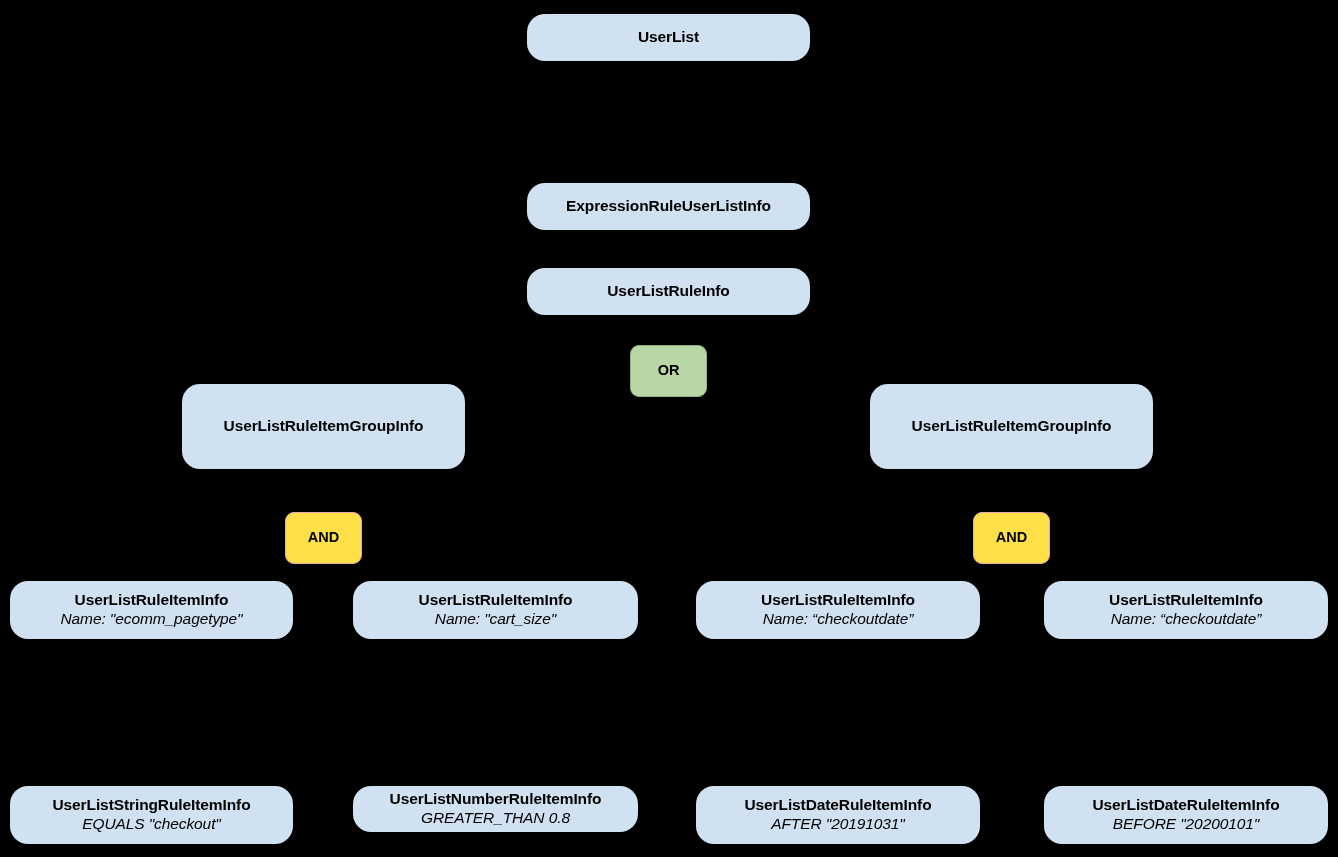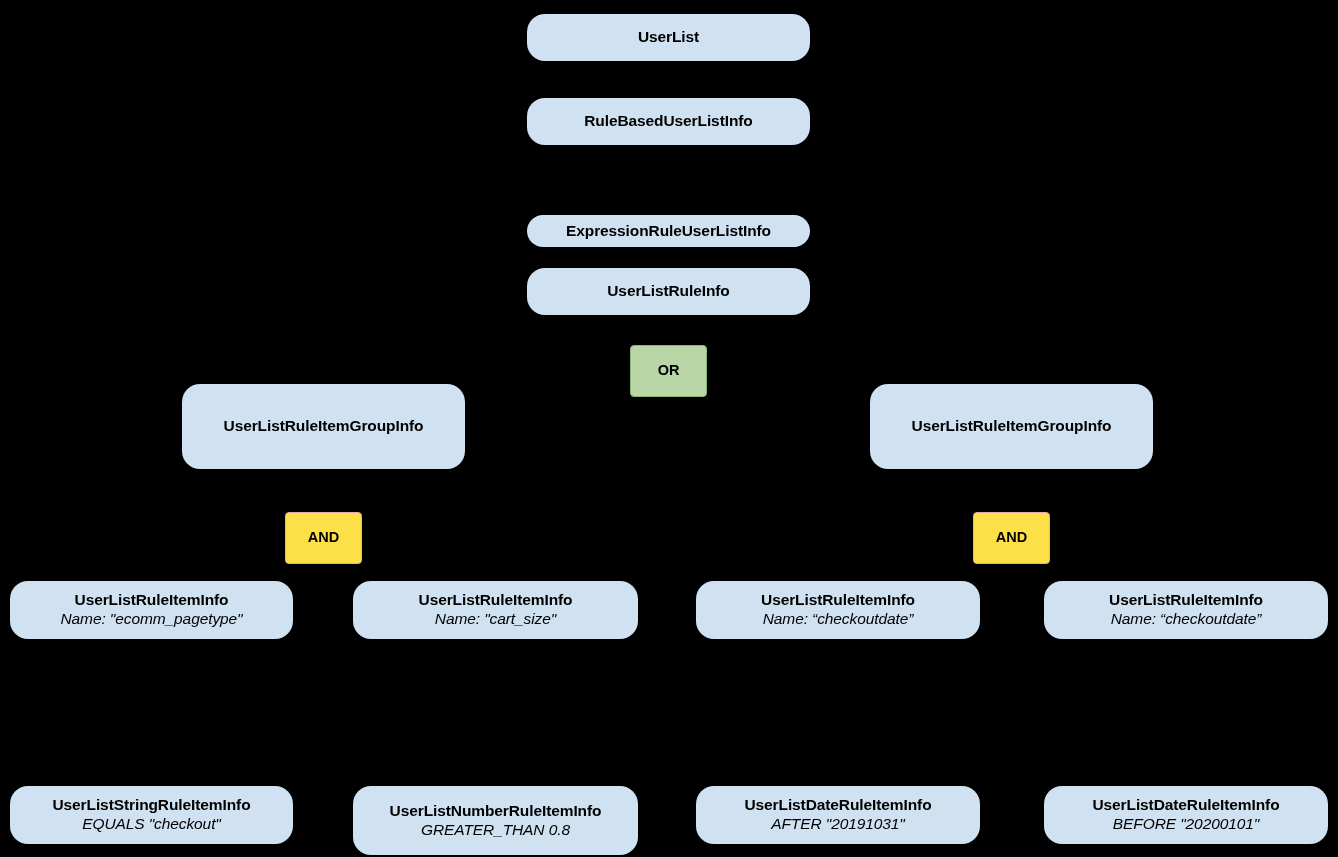--- a/index.html
+++ b/index.html
@@ -94,9 +94,6 @@
     <span class="title">UserList</span>
   </div>
 
-  <div class="node entity" style="left:527px; top:98px; width:283px; height:47px;">
-    <span class="title">RuleBasedUserListInfo</span>
-  </div>
 
   <div class="node entity" style="left:527px; top:183px; width:283px; height:32px;margin-top:32px;">
     <span class="title wide">ExpressionRuleUserListInfo</span>

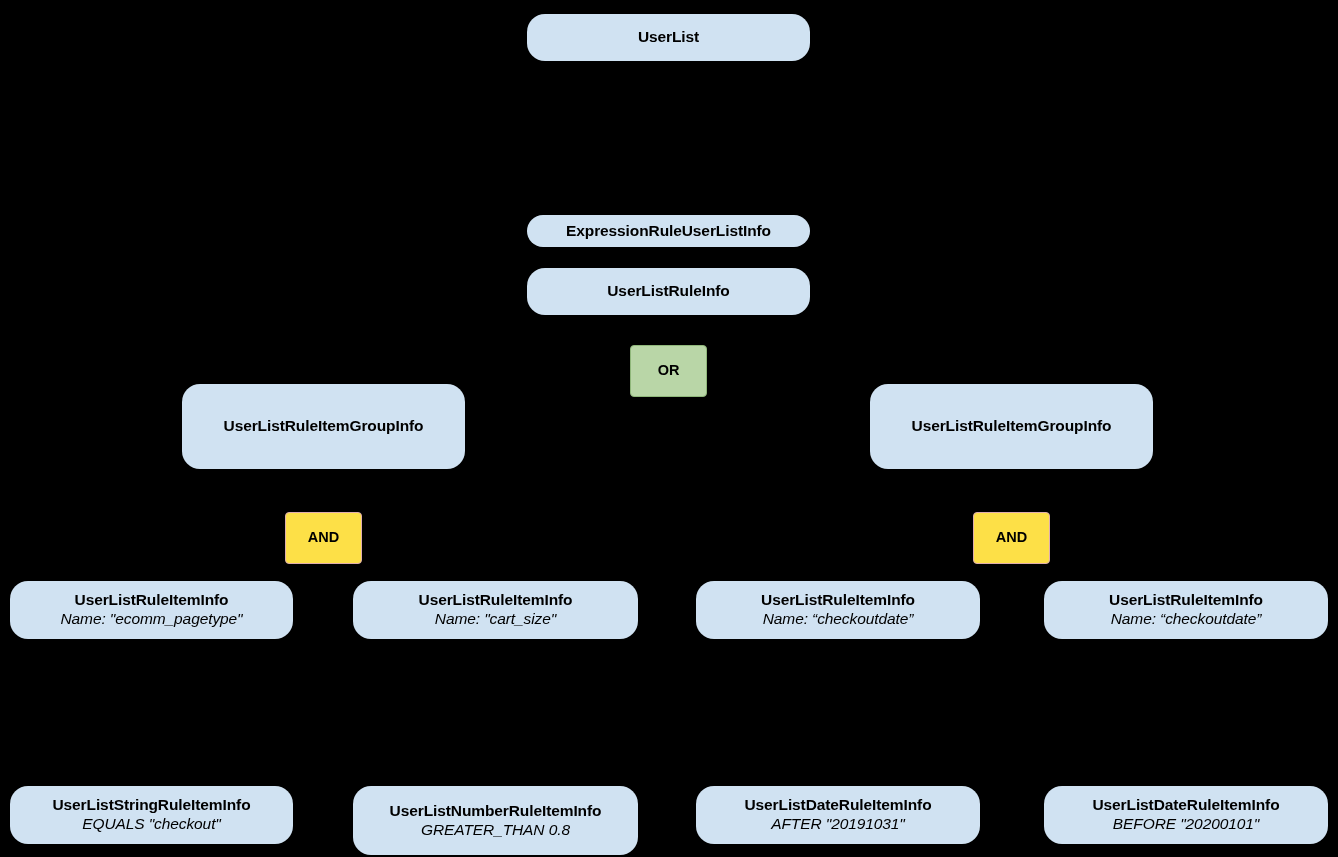--- a/index.html
+++ b/index.html
@@ -95,7 +95,7 @@
   </div>
 
 
-  <div class="node entity" style="left:527px; top:183px; width:283px; height:32px;margin-top:32px;">
+  <div class="node entity" style="left:527px; top:183px; width:283px; height:47px;">
     <span class="title wide">ExpressionRuleUserListInfo</span>
   </div>
 

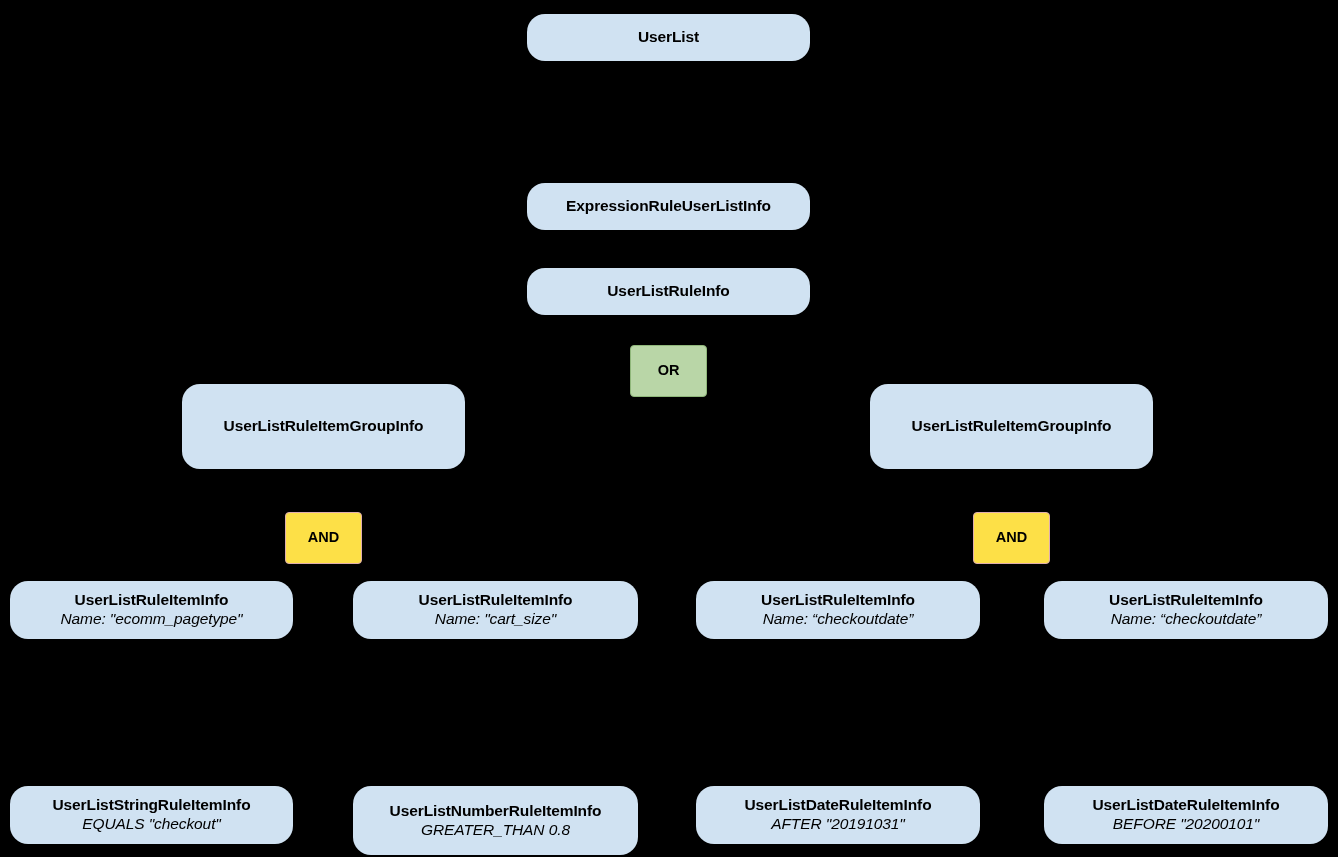--- a/index.html
+++ b/index.html
@@ -34,7 +34,7 @@
     border-radius: 18px;
   }
   .node.op {
-    border-radius: 4px;
+    border-radius: 9px;
     align-items: center;
   }
   .node.op.or {

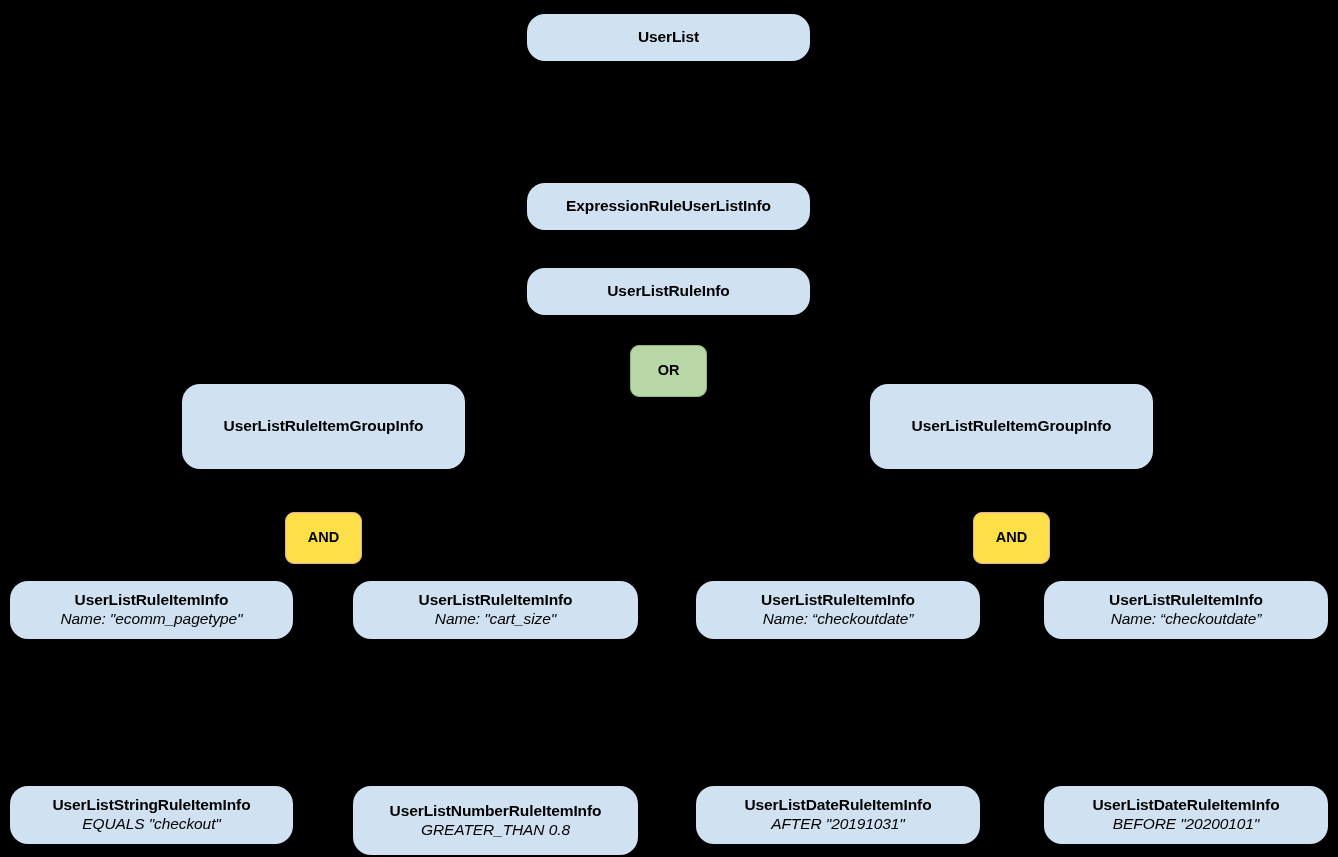--- a/index.html
+++ b/index.html
@@ -148,7 +148,7 @@
     <span class="subtitle">EQUALS "checkout"</span>
   </div>
 
-  <div class="node entity" style="left:353px; top:786px; width:285px; height:69px;">
+  <div class="node entity" style="left:353px; top:786px; width:285px; height:46px;">
     <span class="title">UserListNumberRuleItemInfo</span>
     <span class="subtitle">GREATER_THAN 0.8</span>
   </div>

